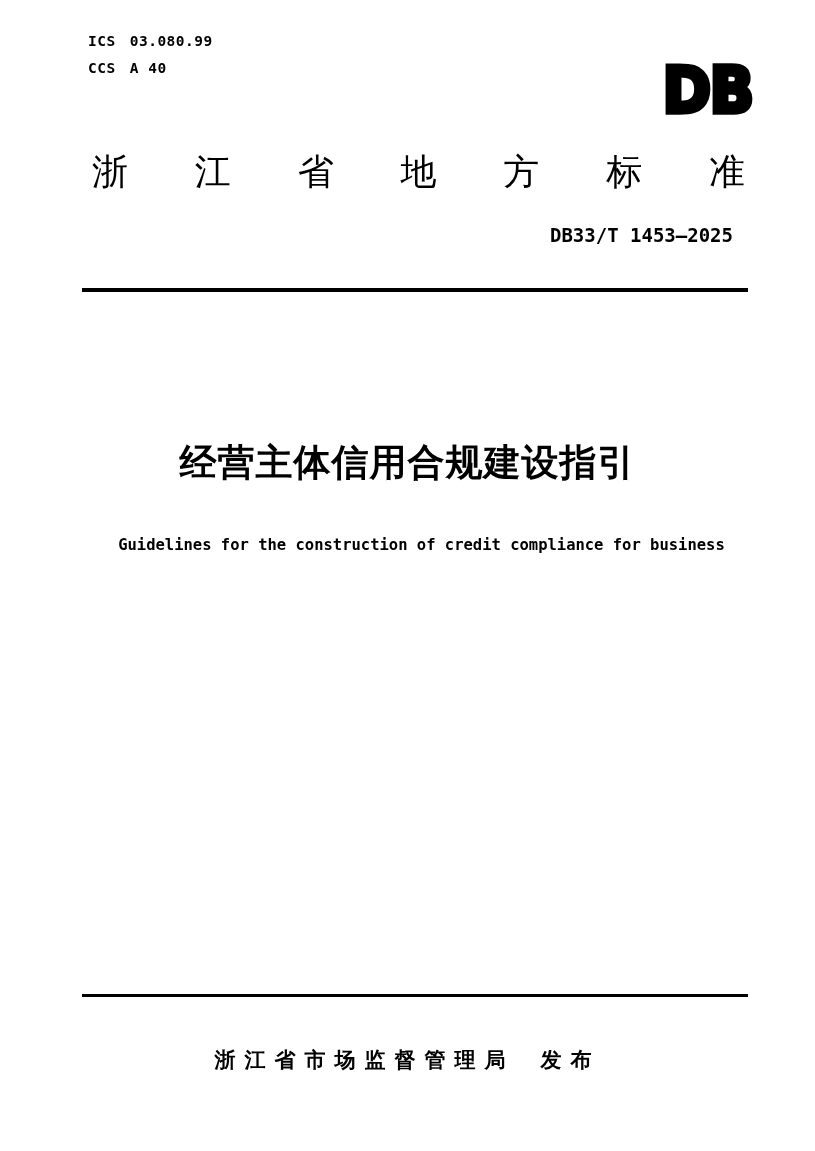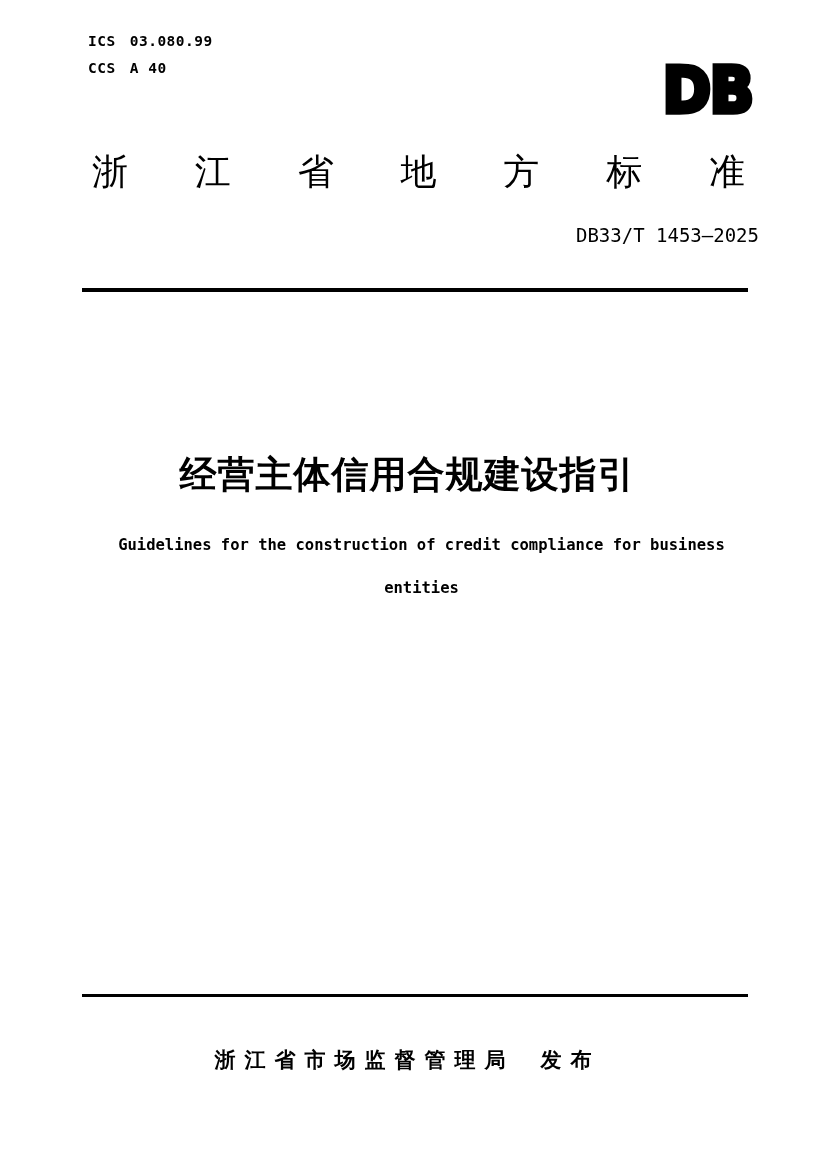--- a/index.html
+++ b/index.html
@@ -49,9 +49,9 @@
   }
   
   .std-number{
-    position:absolute;right:56px;top:224px;
+    position:absolute;right:82px;top:224px;
     font-family:"DejaVu Sans Mono",monospace;
-    font-weight:normal;font-size:19px;
+    font-weight:bold;font-size:19px;
   }
   
   .rule{position:absolute;left:82px;right:67px;background:#000;}

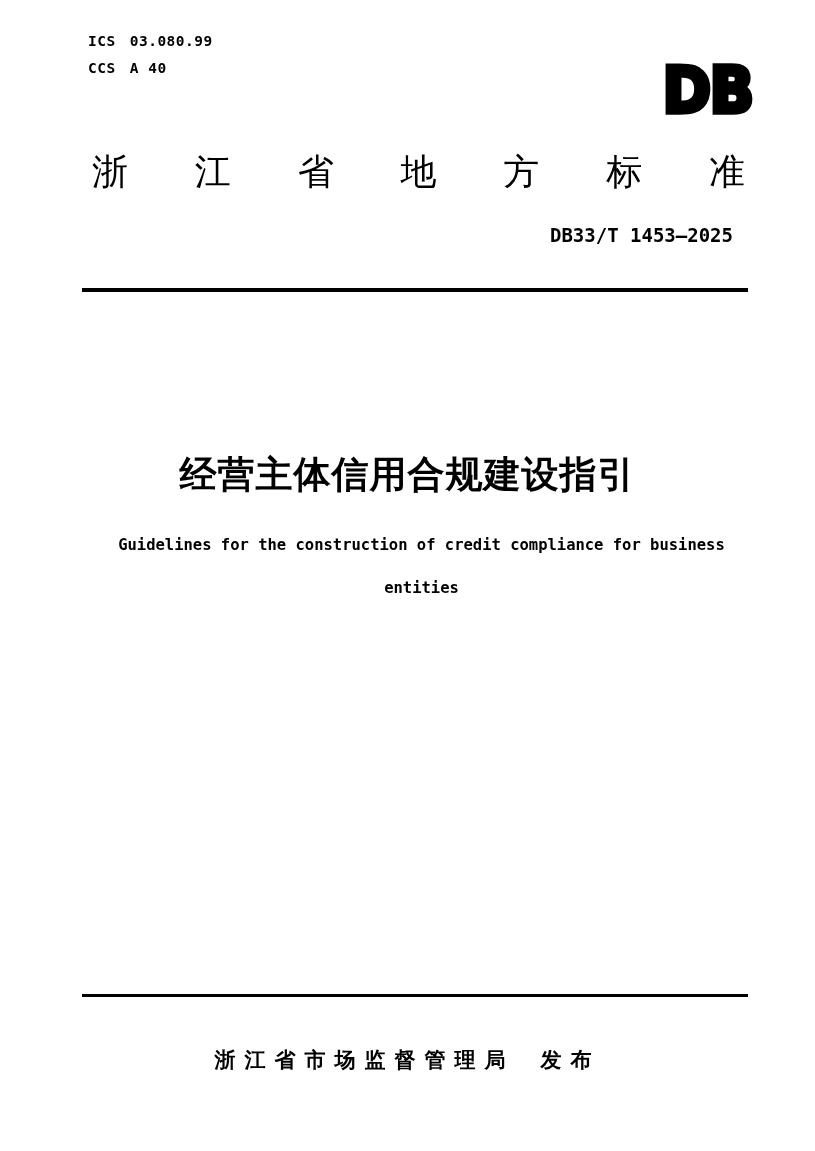--- a/index.html
+++ b/index.html
@@ -60,7 +60,7 @@
   
   .doc-title{
     position:absolute;left:0;right:0;top:440px;
-    margin:12px;text-align:center;
+    margin:0;text-align:center;
     font-size:37px;font-weight:600;
     letter-spacing:1px;line-height:1.25;
   }

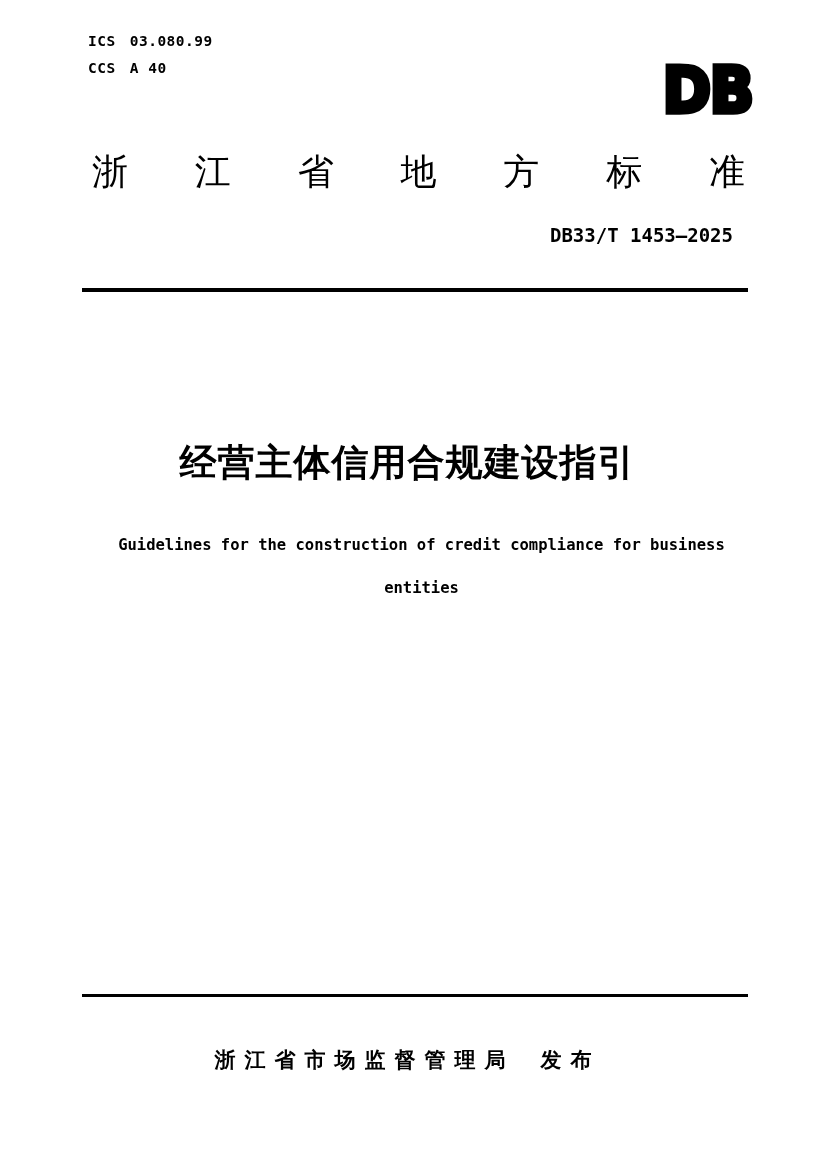--- a/index.html
+++ b/index.html
@@ -128,7 +128,6 @@
 
   <div class="doc-title-en">
     <div>Guidelines for the construction of credit compliance for business</div>
-    <div>entities</div>
   </div>
 
 

